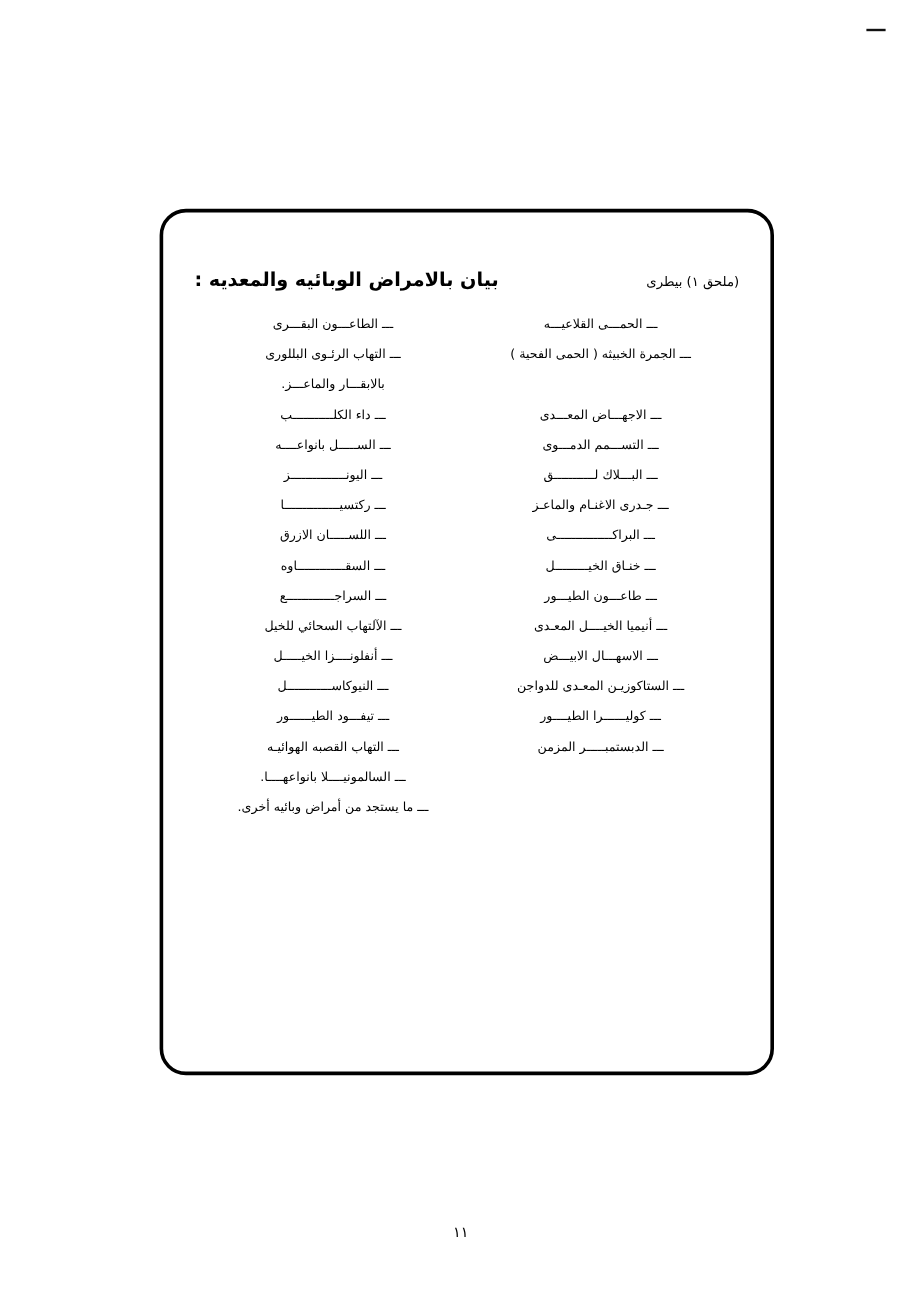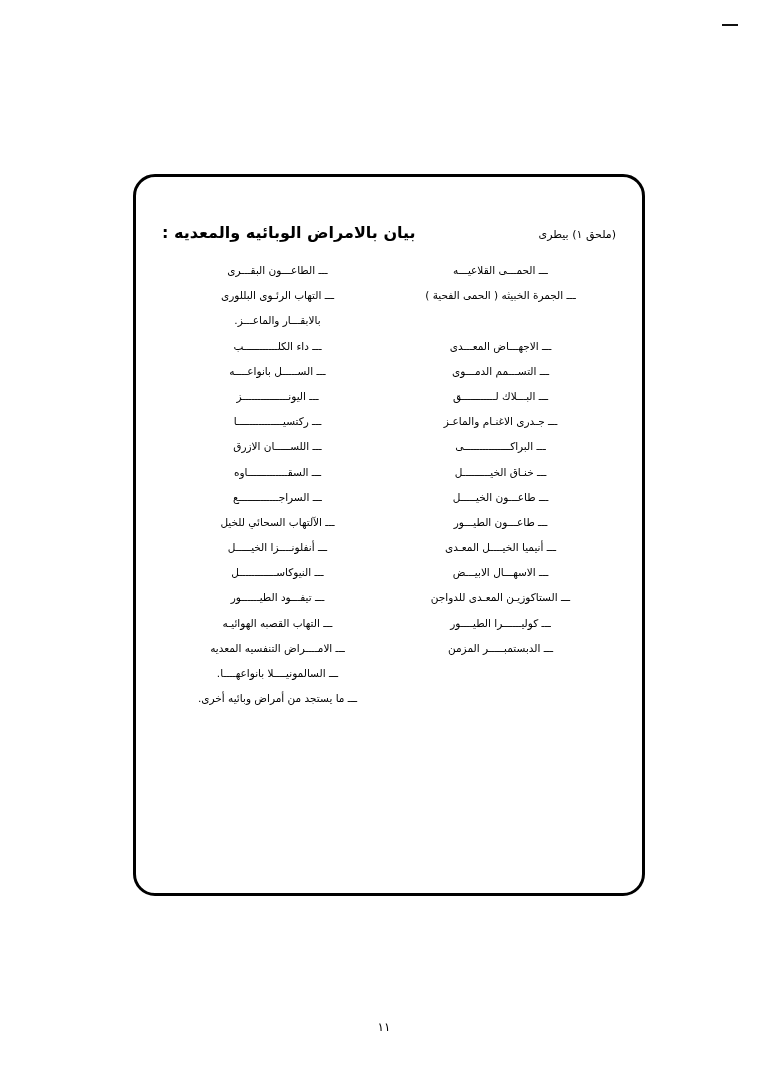--- a/index.html
+++ b/index.html
@@ -151,7 +151,6 @@
         <div class="entry">ـــ جـدرى الاغنـام والماعـز</div>
         <div class="entry">ـــ البراكـــــــــــــــى</div>
         <div class="entry">ـــ خنـاق الخيـــــــــل</div>
-        <div class="entry">ـــ طاعـــون الخيـــــل</div>
         <div class="entry">ـــ طاعـــون الطيـــور</div>
         <div class="entry">ـــ أنيميا الخيــــل المعـدى</div>
         <div class="entry">ـــ الاسهـــال الابيـــض</div>

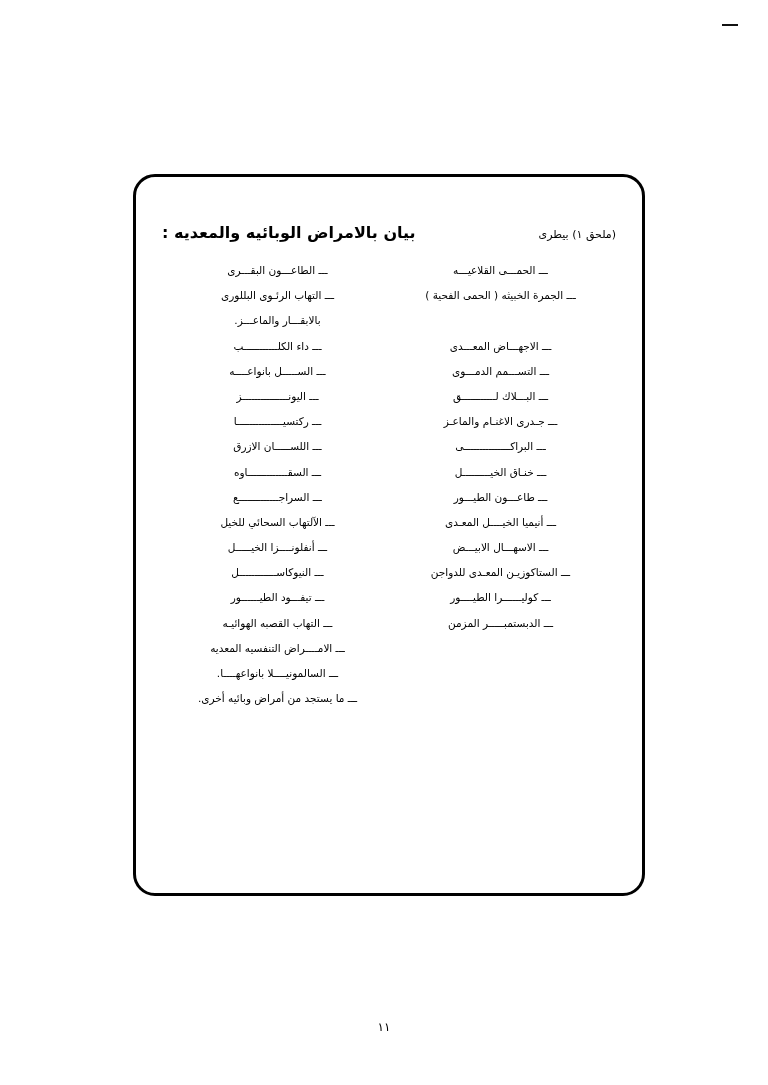--- a/index.html
+++ b/index.html
@@ -136,7 +136,6 @@
         <div class="entry">ـــ النيوكاســــــــــــل</div>
         <div class="entry">ـــ تيفـــود الطيــــــور</div>
         <div class="entry">ـــ التهاب القصبه الهوائيـه</div>
-        <div class="entry">ـــ الامــــراض التنفسيه المعديه</div>
         <div class="entry">ـــ السالمونيــــلا بانواعهــــا.</div>
         <div class="entry">ـــ ما يستجد من أمراض وبائيه أخرى.</div>
       </div>

